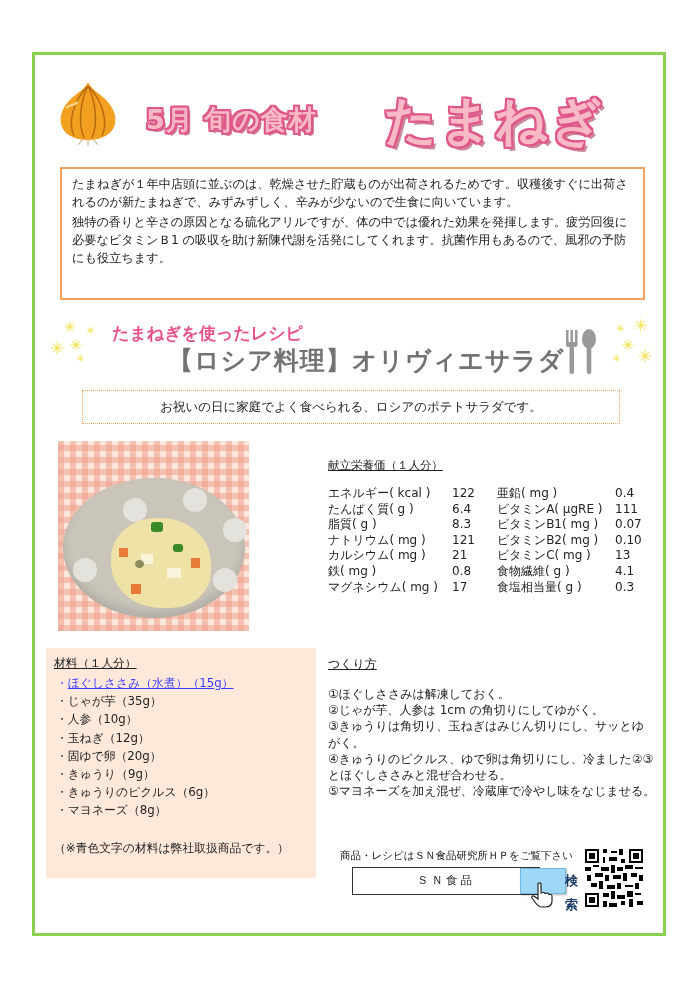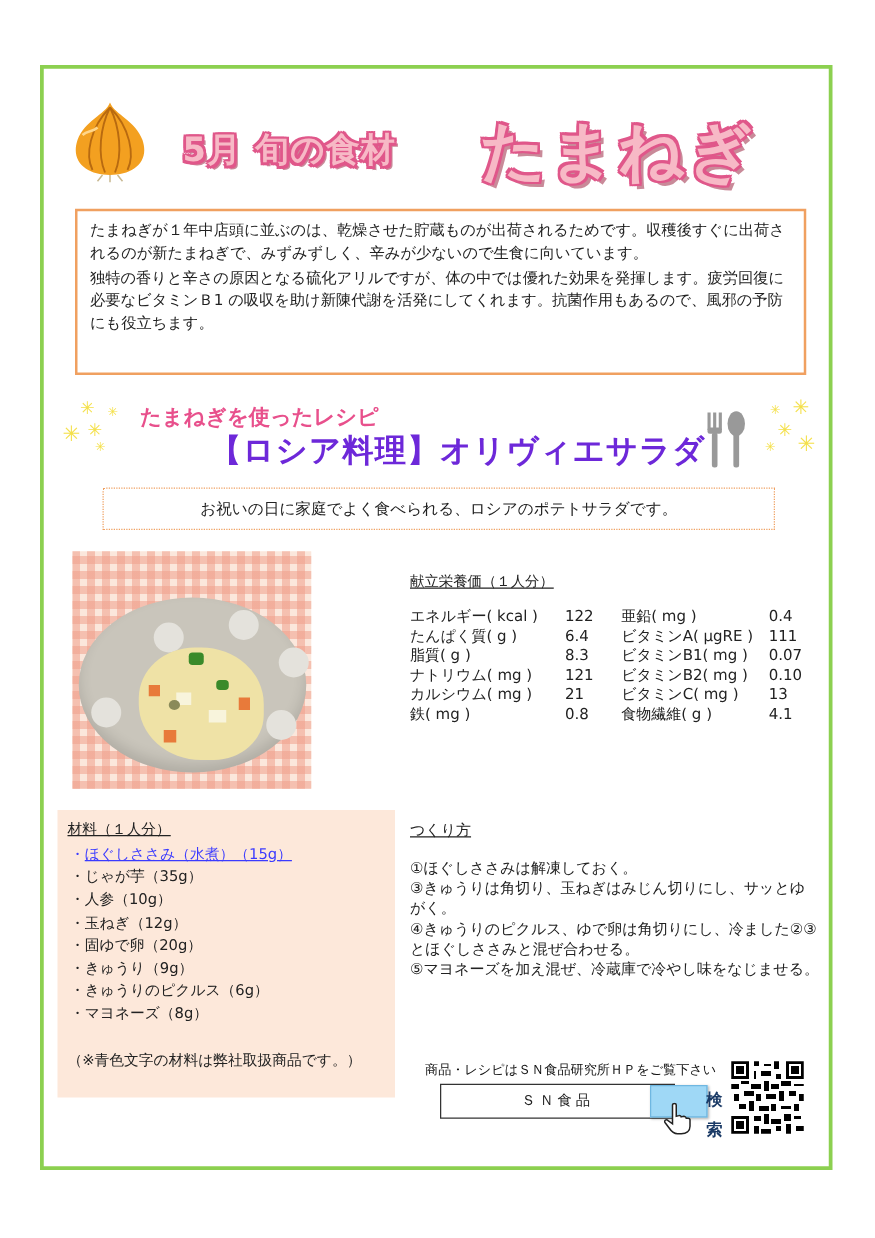--- a/index.html
+++ b/index.html
@@ -20,7 +20,7 @@
 
   
   .recipe-sub { left:112px; top:322px; font-size:17px; font-weight:bold; color:#e8508c;text-align:right; }
-  .recipe-name { left:168px; top:344px; font-size:25px; font-weight:bold; color:#6d28d9; letter-spacing:1px; }
+  .recipe-name { left:168px; top:344px; font-size:25px; font-weight:bold; color:#737373; letter-spacing:1px; }
   .sparkle { color:#f4e04a; position:absolute; font-size:14px; line-height:1; }
   .cutlery { left:564px; top:328px; width:34px; height:48px; }
 

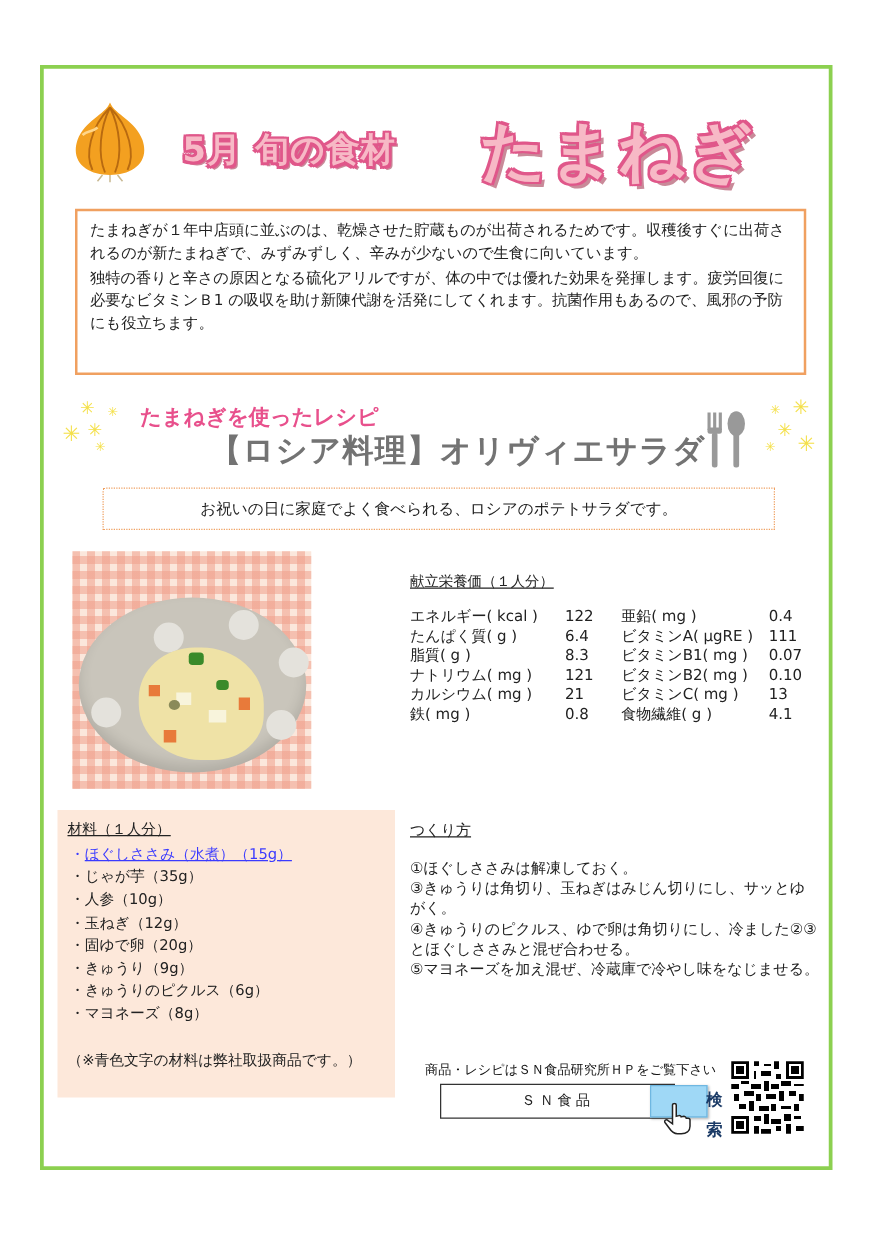--- a/index.html
+++ b/index.html
@@ -167,6 +167,12 @@
       <span class="c2">0.8</span>
       <span class="c3">食物繊維( g )</span>
       <span class="c4">4.1</span>
+    </div>
+  <div class="nut-row">
+      <span class="c1">マグネシウム( mg )</span>
+      <span class="c2">17</span>
+      <span class="c3">食塩相当量( g )</span>
+      <span class="c4">0.3</span>
     </div>
 </div>
 

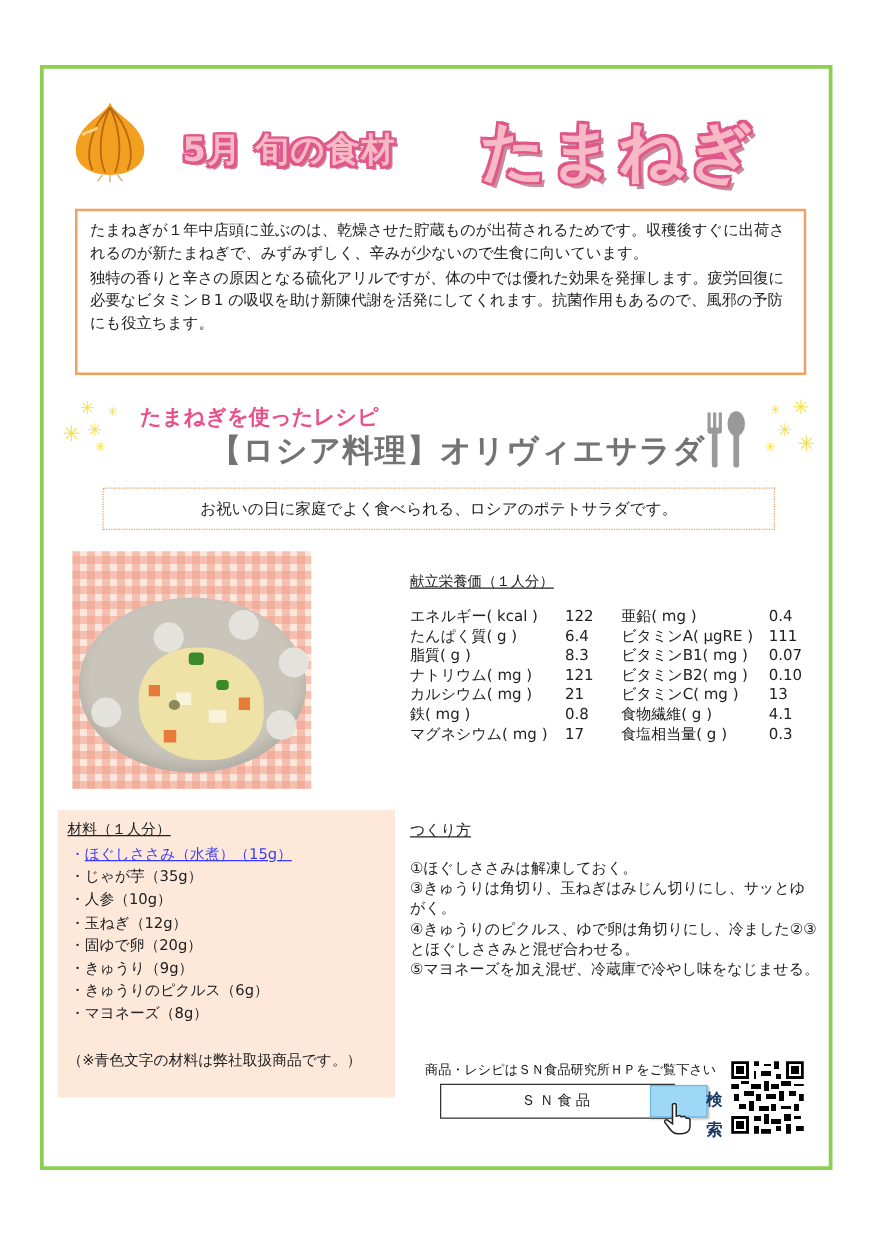--- a/index.html
+++ b/index.html
@@ -192,6 +192,7 @@
 <div class="abs method-title">つくり方</div>
 <div class="abs method">
   <div>①ほぐしささみは解凍しておく。</div>
+  <div>②じゃが芋、人参は 1cm の角切りにしてゆがく。</div>
   <div>③きゅうりは角切り、玉ねぎはみじん切りにし、サッとゆがく。</div>
   <div>④きゅうりのピクルス、ゆで卵は角切りにし、冷ました②③とほぐしささみと混ぜ合わせる。</div>
   <div>⑤マヨネーズを加え混ぜ、冷蔵庫で冷やし味をなじませる。</div>

